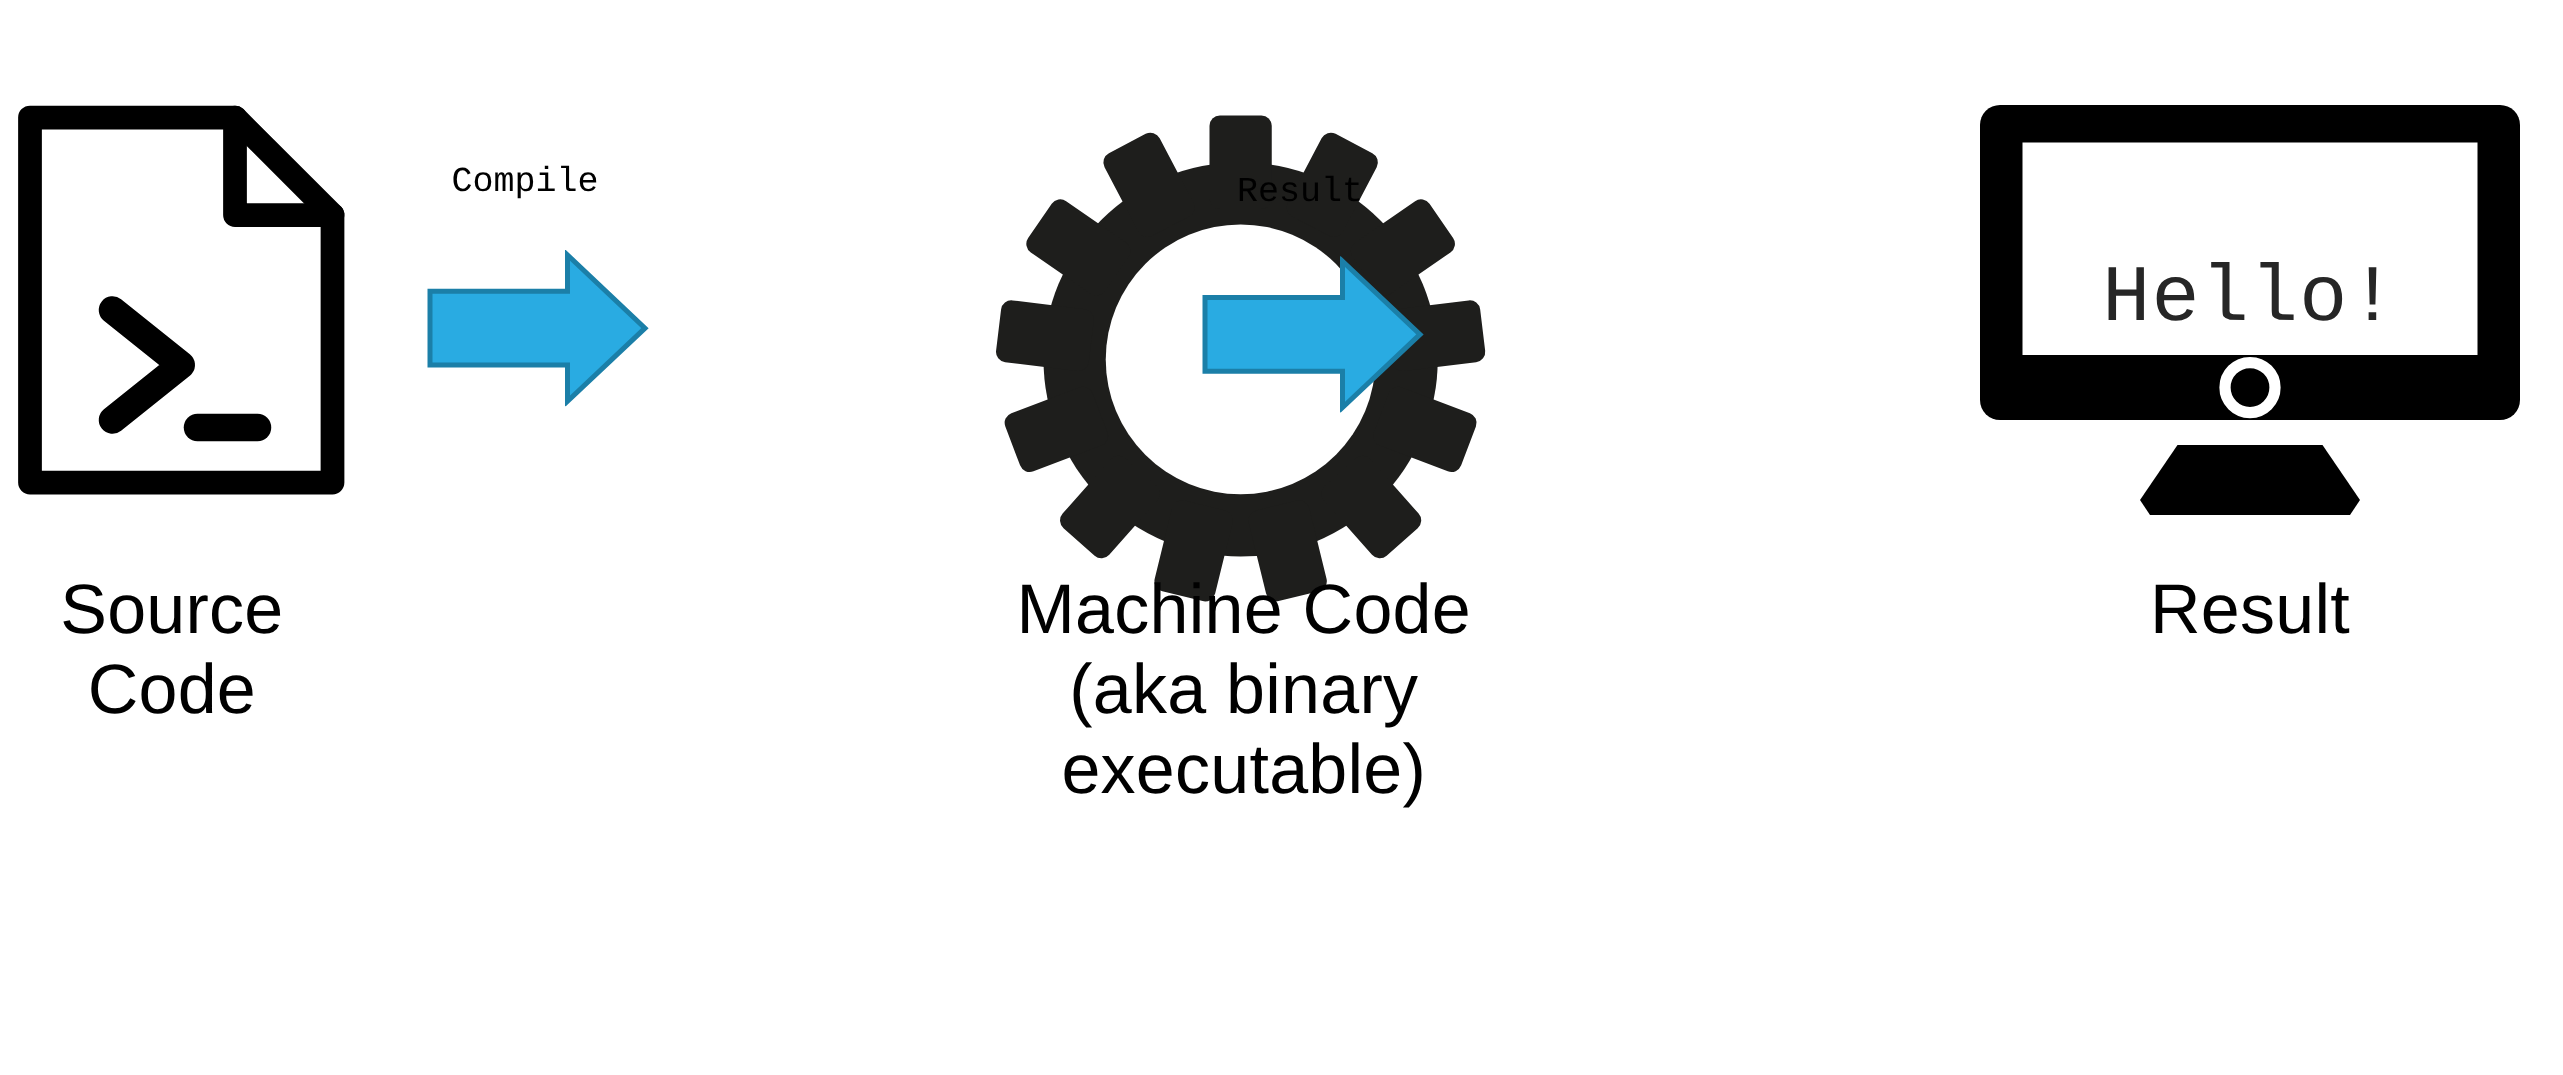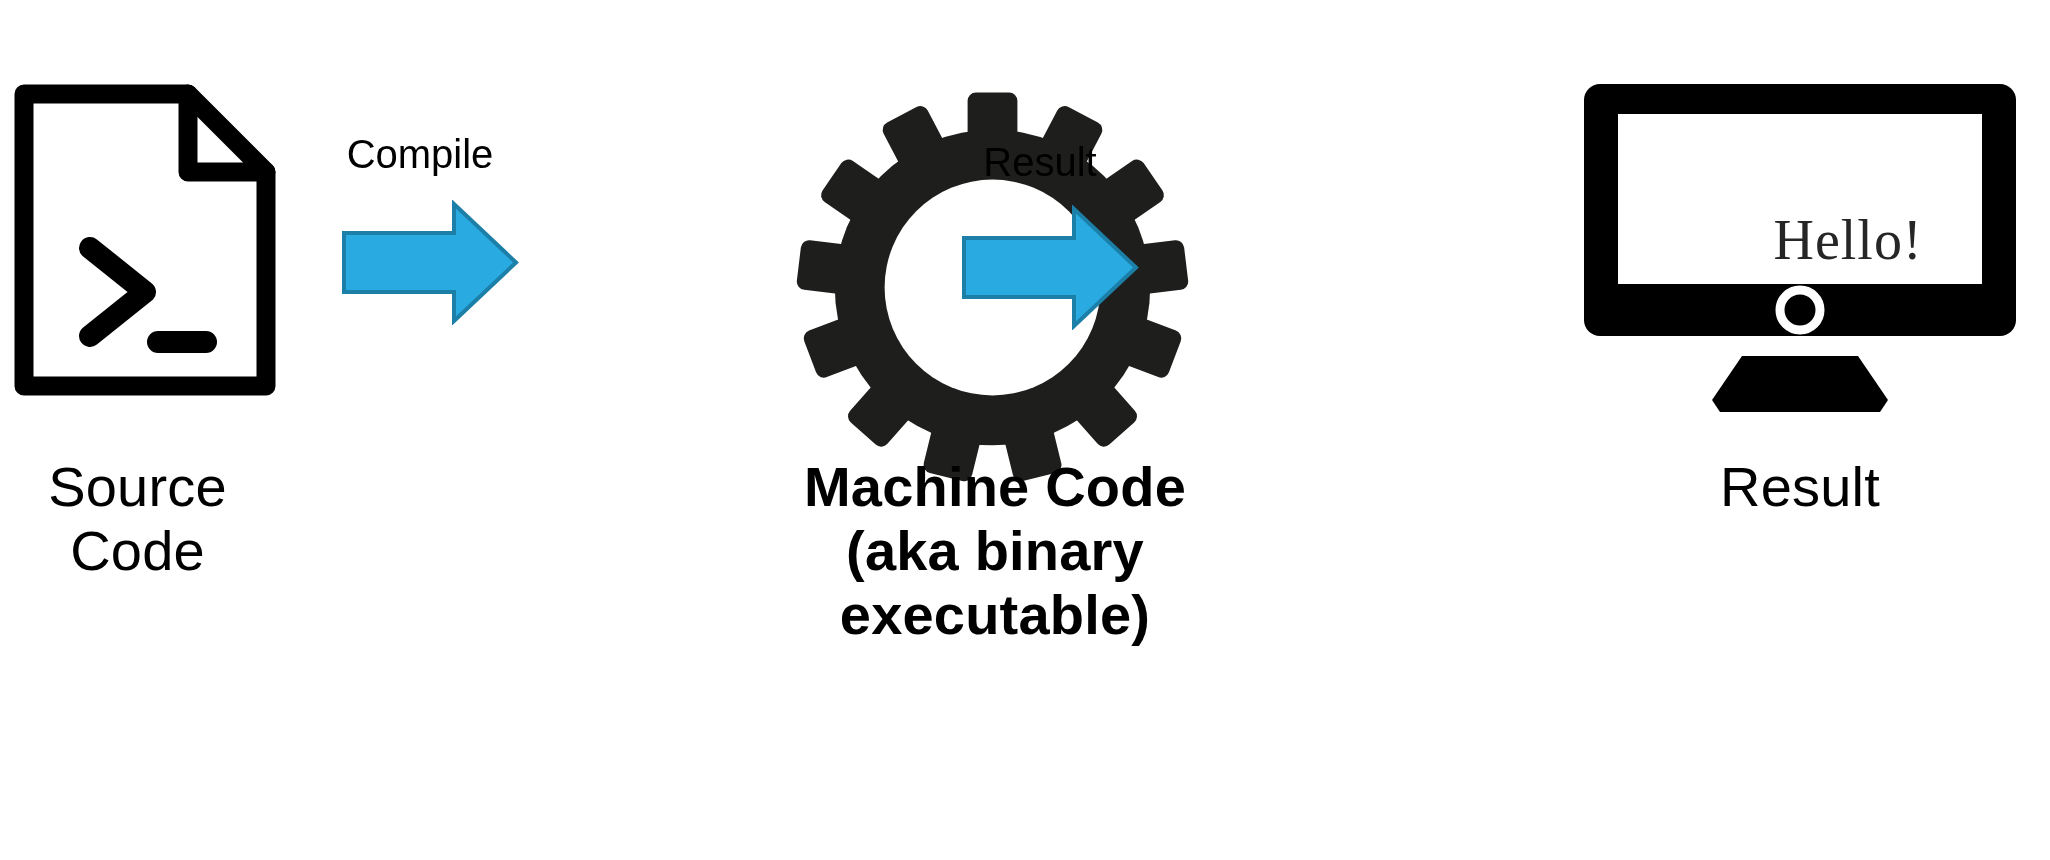--- a/index.html
+++ b/index.html
@@ -37,8 +37,8 @@
     position: absolute;
     text-align: center;
     color: #000000;
-    font-family: Liberation Sans, sans-serif;
-    font-size: 40px;
+    font-family: Liberation Mono, monospace;
+    font-size: 28px;
     font-weight: 400;
     line-height: 1.1;
     white-space: nowrap;

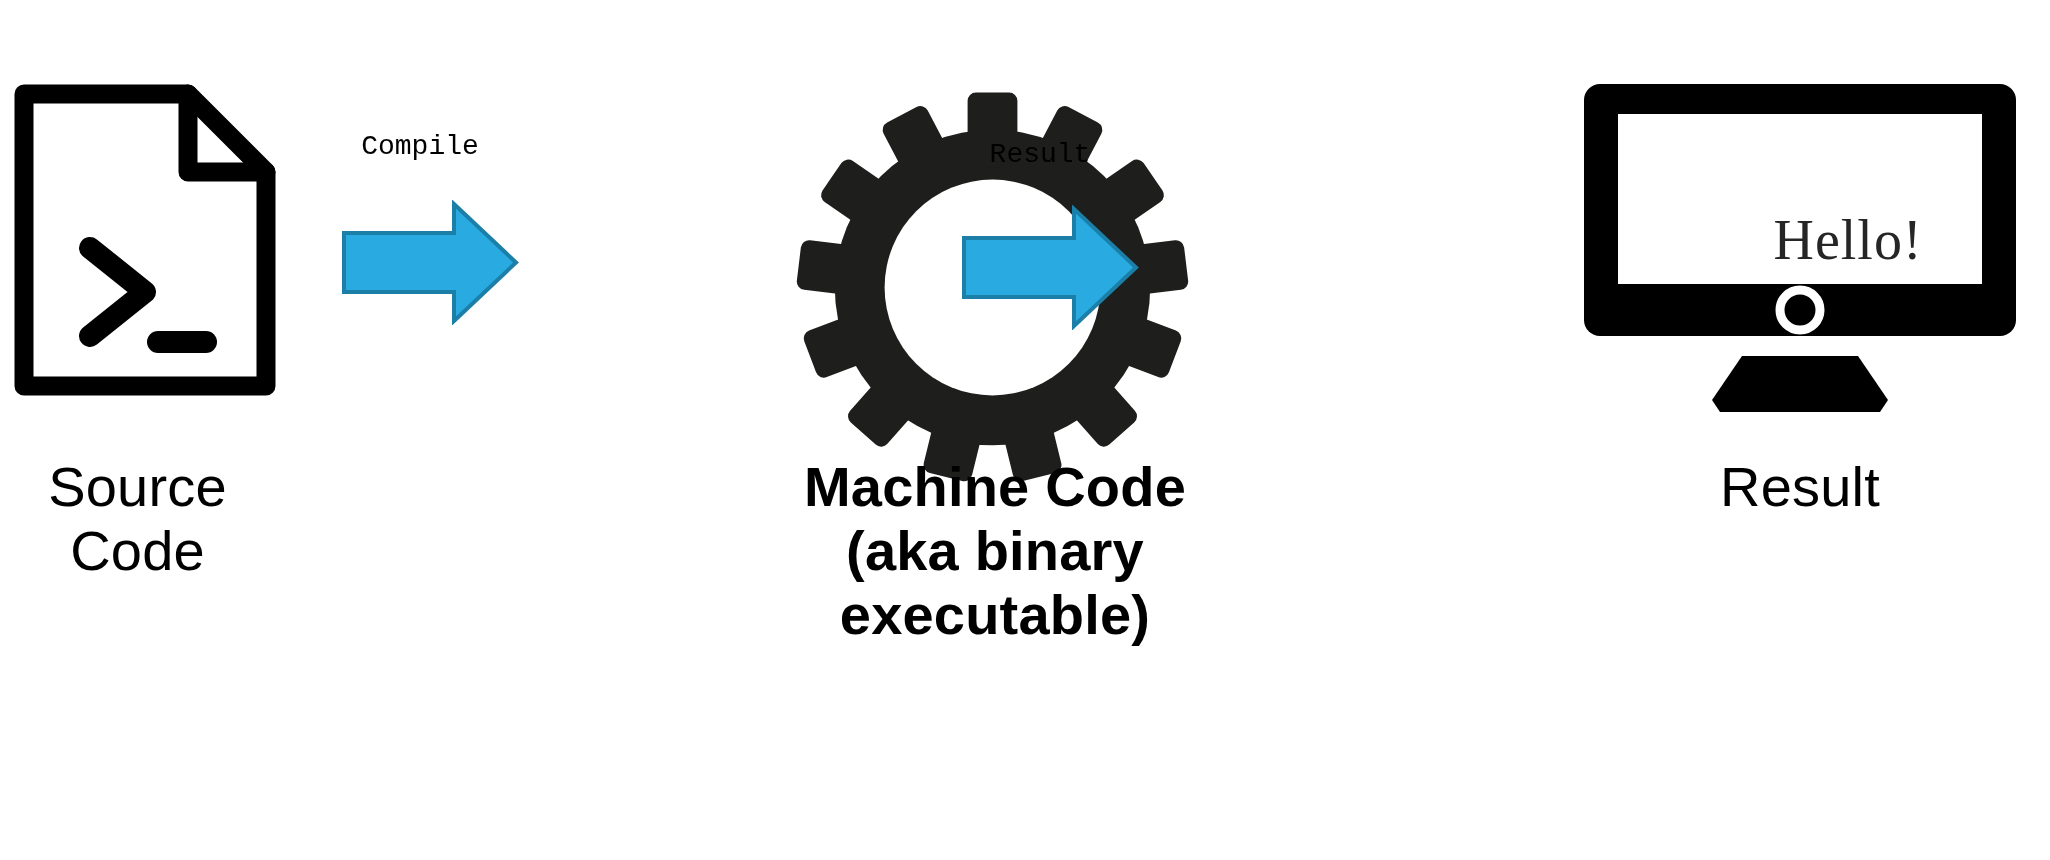--- a/index.html
+++ b/index.html
@@ -161,8 +161,8 @@
 
   <div style="position:absolute; left:1618px; top:155px; width:364px; height:170px;
               display:flex; align-items:center; justify-content:center;
-              font-family:Liberation Serif, serif; font-size:56px;
-              font-weight:300; color:#262626; letter-spacing:1px;margin-left:48px;">Hello!</div>
+              font-family:Liberation Mono, monospace; font-size:64px;
+              font-weight:300; color:#262626; letter-spacing:1px;">Hello!</div>
 
   <div class="caption" style="left:1600px; top:455px; width:400px;">Result</div>
 

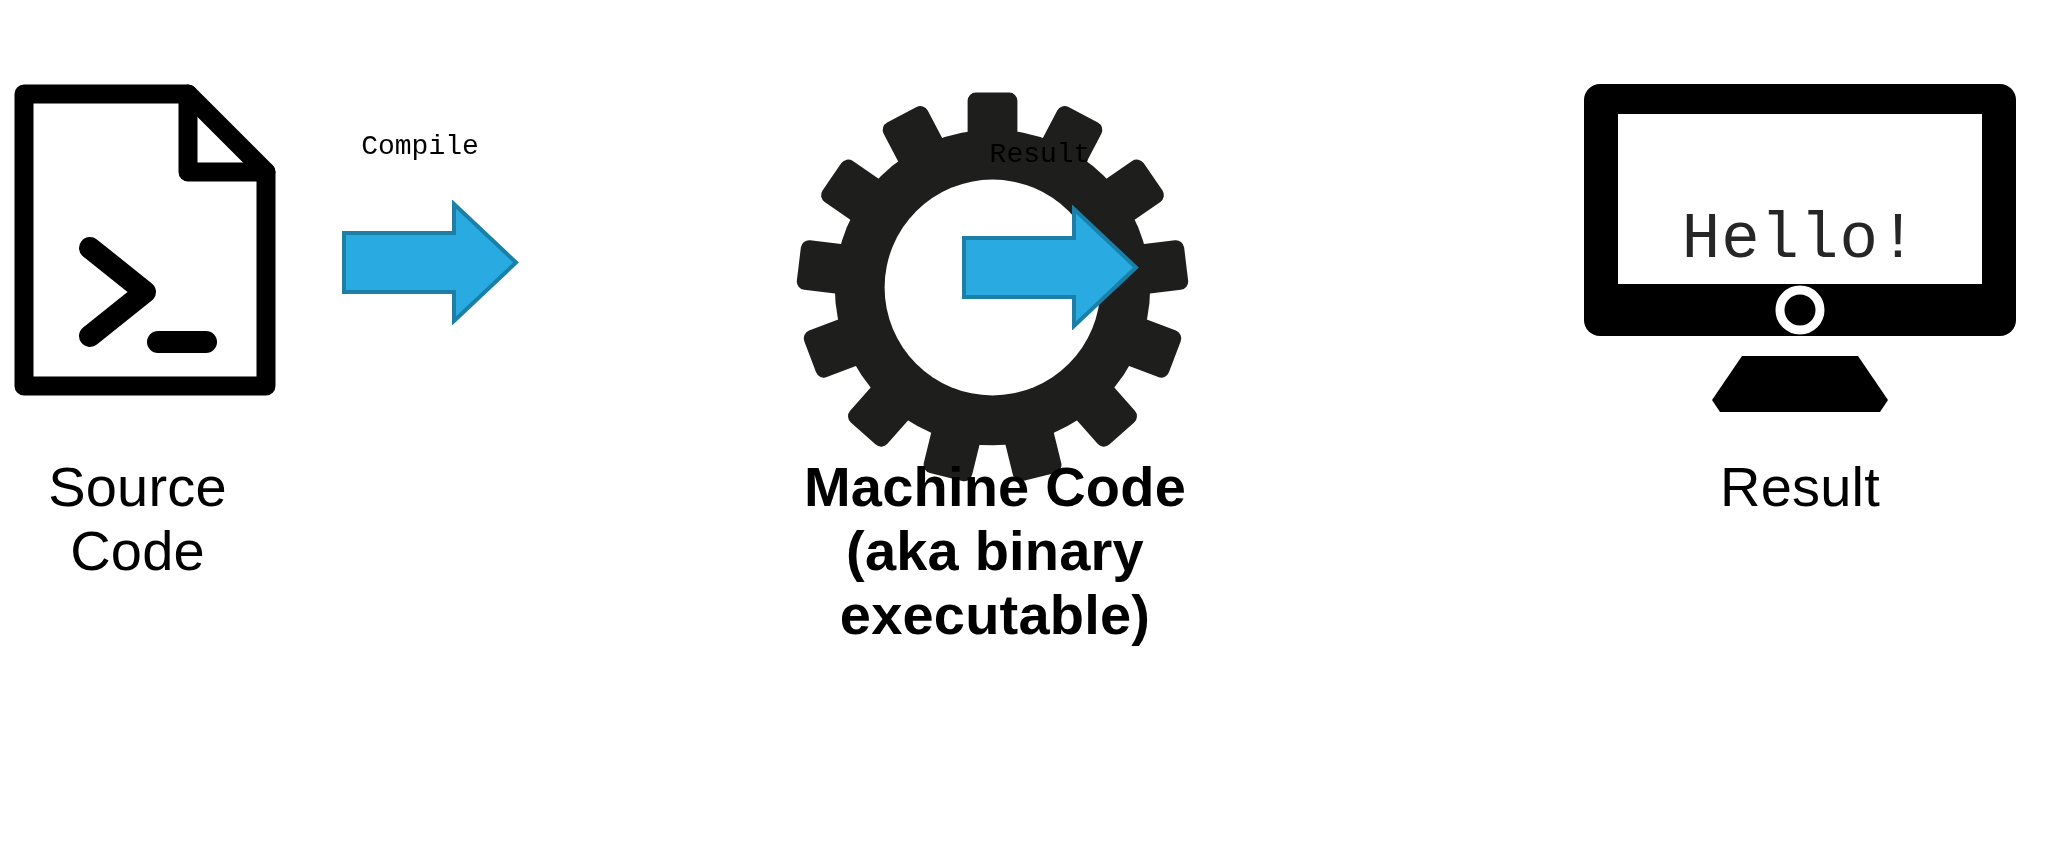--- a/index.html
+++ b/index.html
@@ -123,7 +123,7 @@
     </svg>
   </div>
 
-  <div class="caption" style="left:770px; top:455px; width:450px;font-weight:bold;">Machine Code
+  <div class="caption" style="left:770px; top:455px; width:450px;">Machine Code
 (aka binary
 executable)</div>
 

